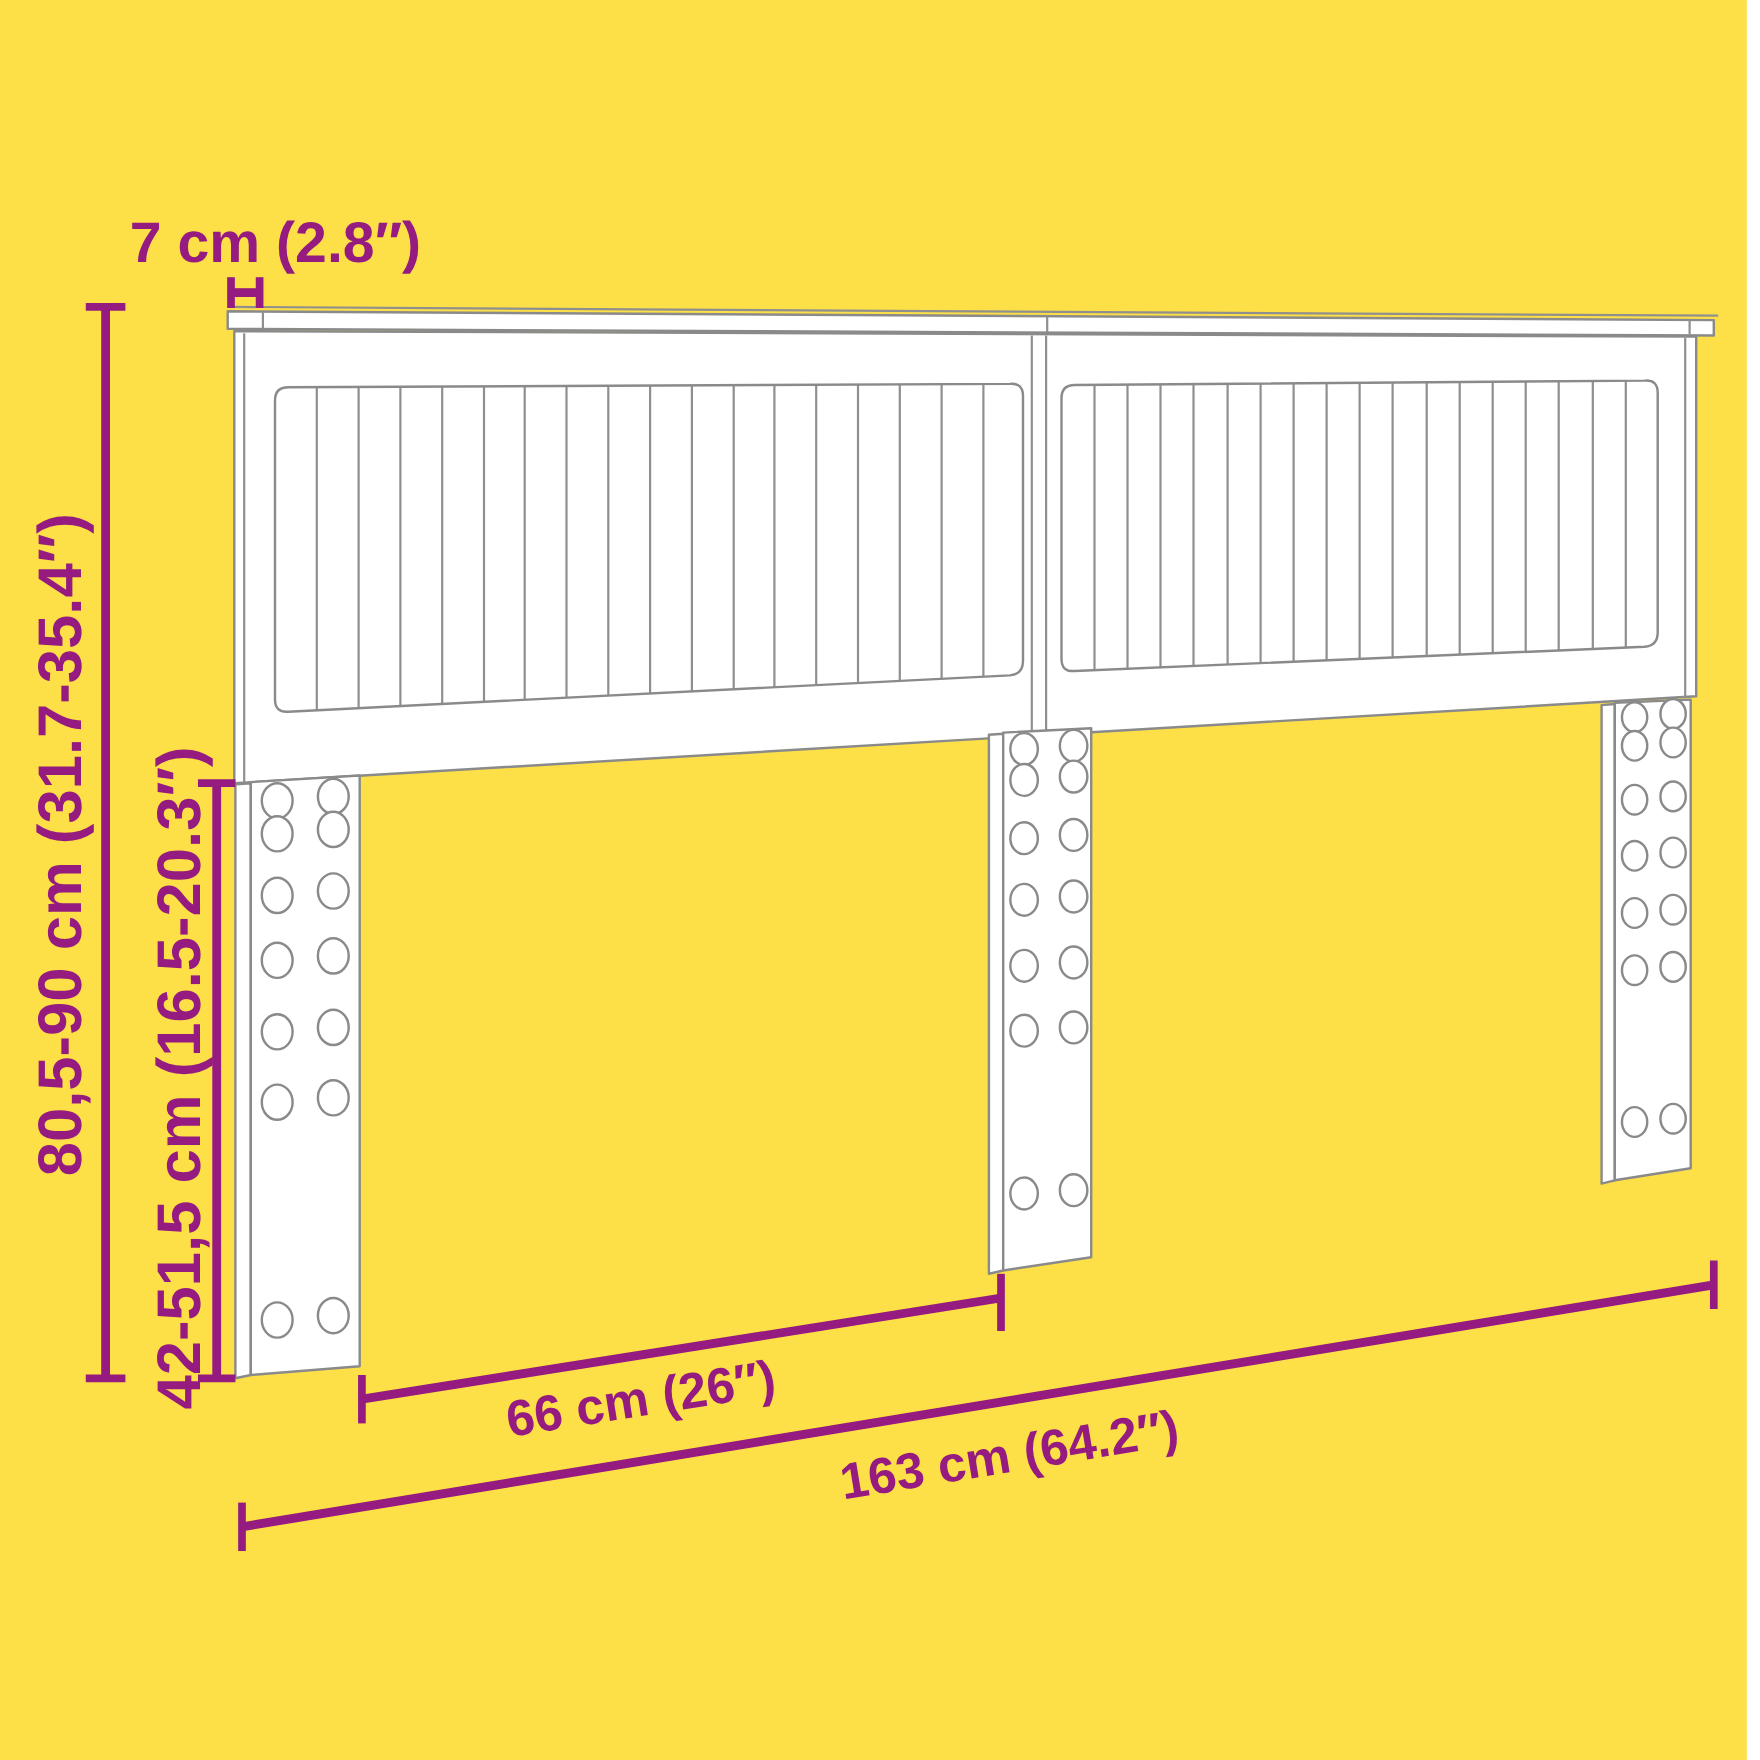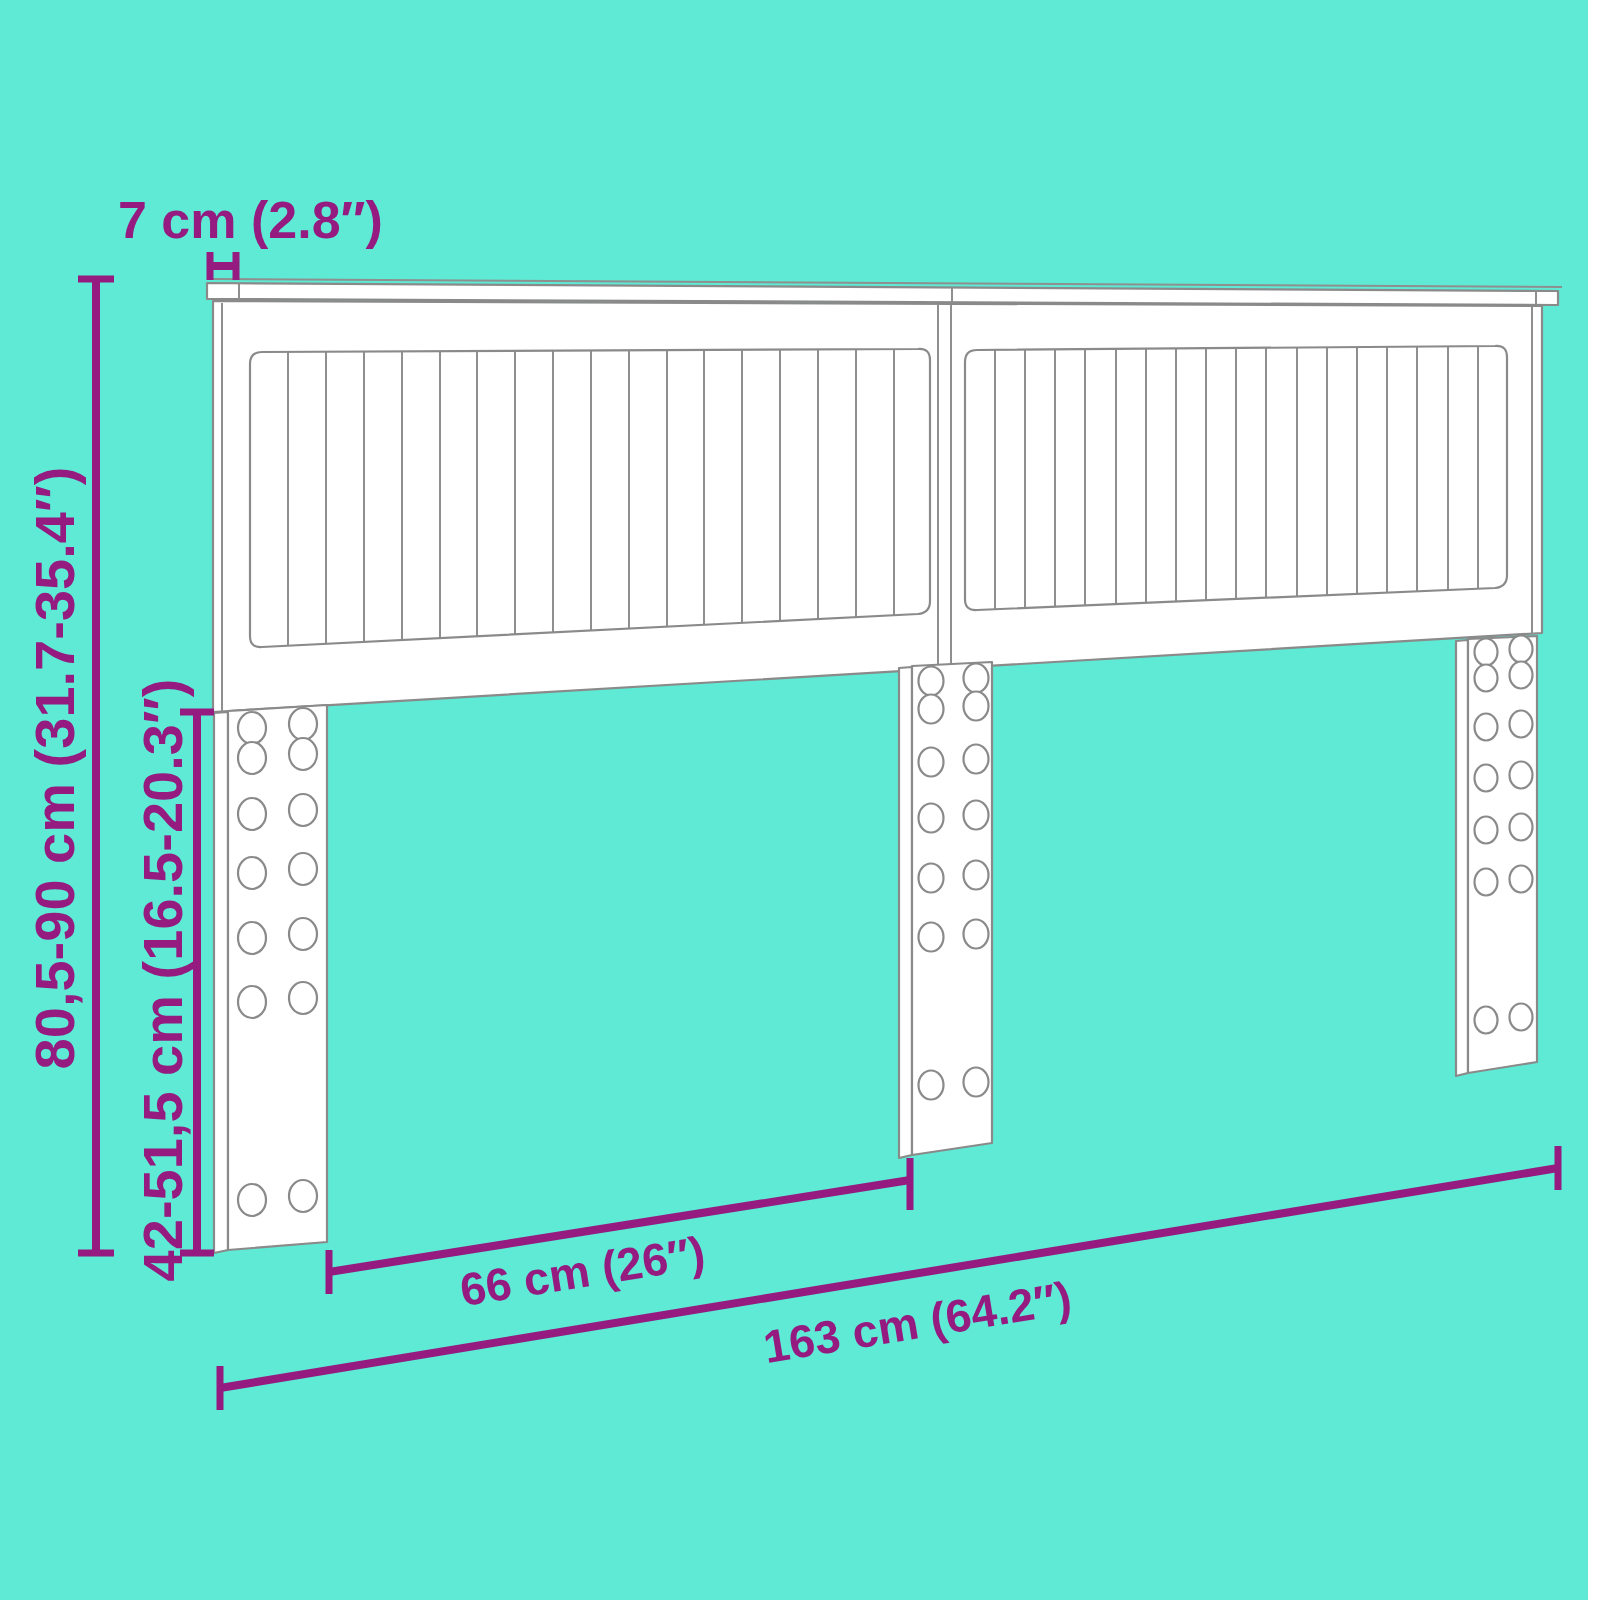--- a/index.html
+++ b/index.html
@@ -7,7 +7,7 @@
     position: relative;
     width: 1588px;
     height: 1600px;
-    background: #5eead4;
+    background: #fde047;
     overflow: hidden;
     font-family: "Liberation Sans", sans-serif;
   }

